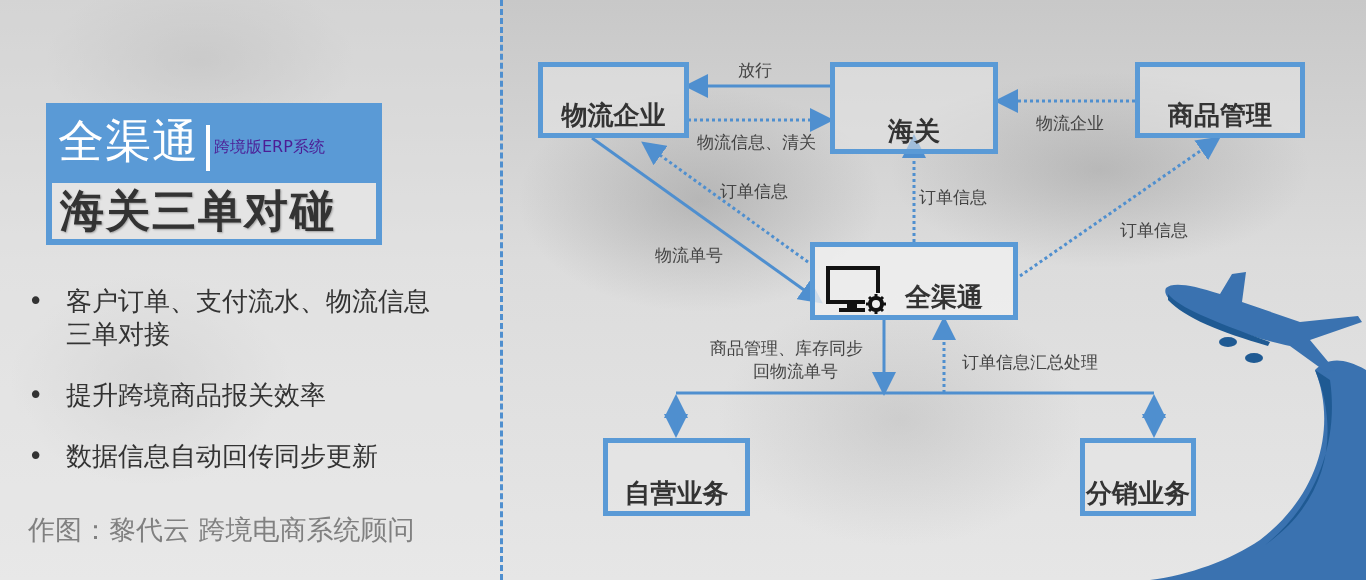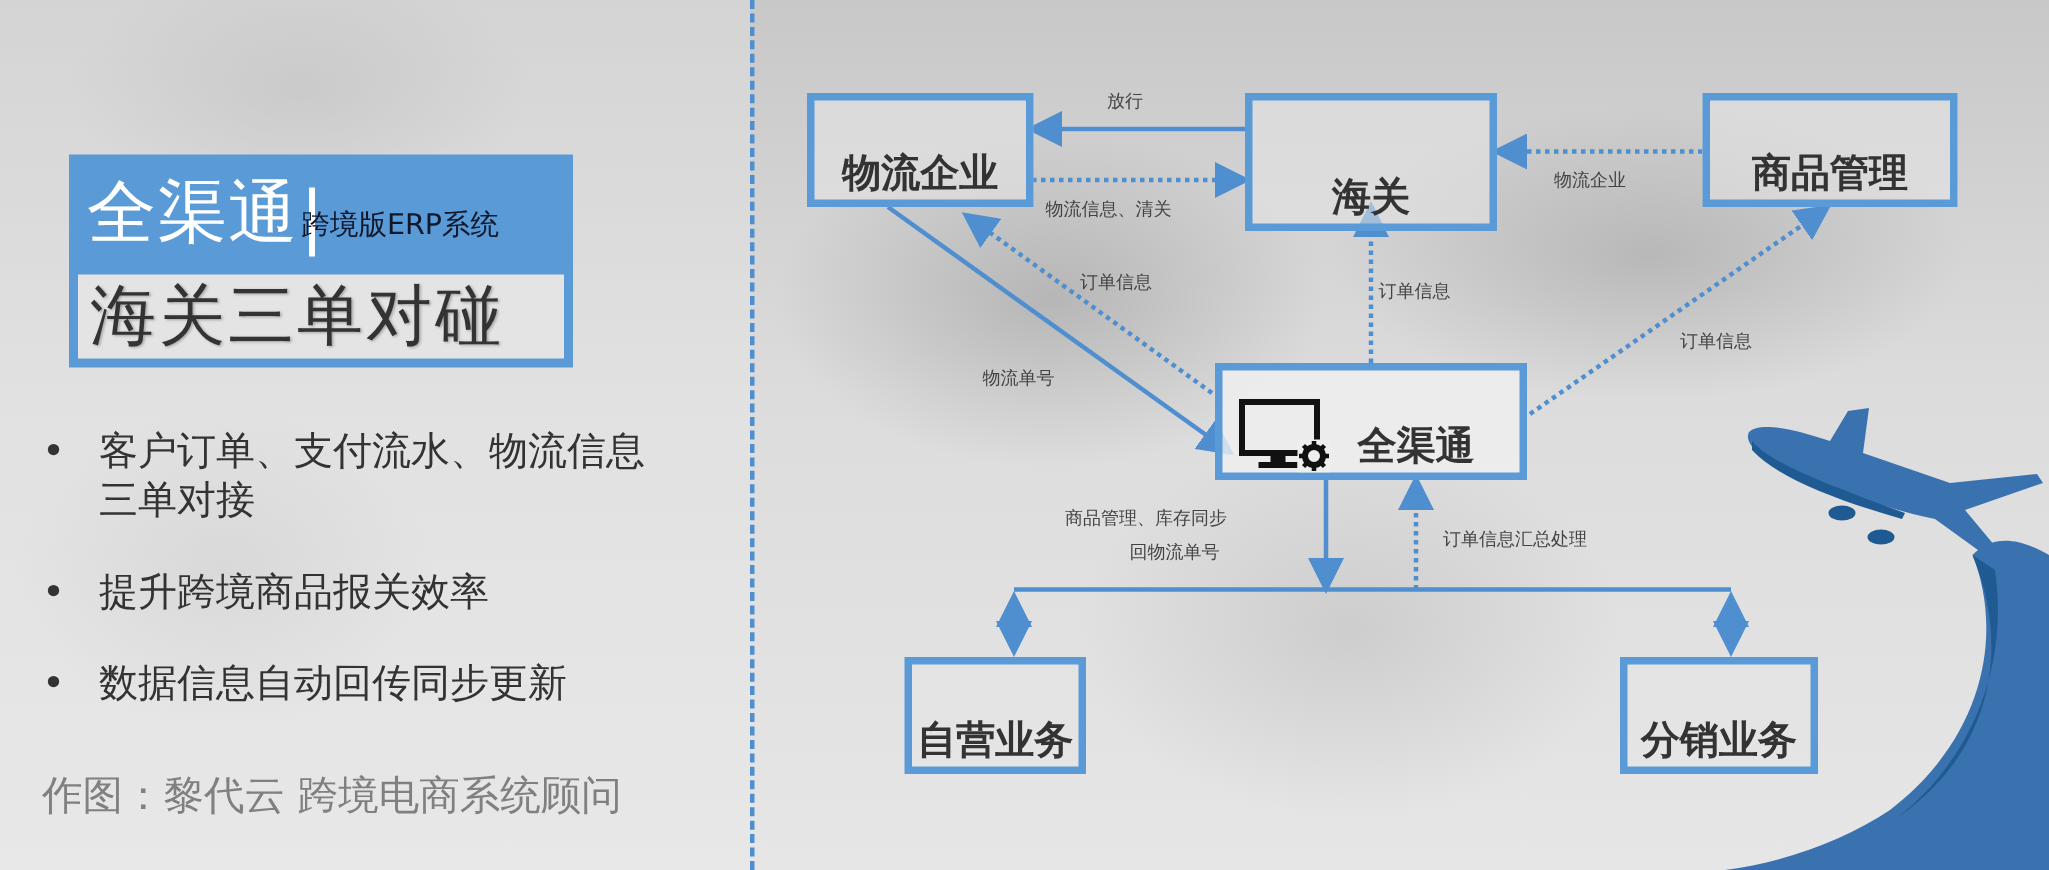--- a/index.html
+++ b/index.html
@@ -31,7 +31,7 @@
 
   .node{position:absolute;border:5px solid #5a9ad6;background:rgba(230,230,230,.55);
     display:flex;align-items:flex-end;justify-content:center;font-weight:bold;font-size:26px;color:#333;box-sizing:border-box;}
-  .elabel{position:absolute;font-size:12px;color:#444;white-space:nowrap;}
+  .elabel{position:absolute;font-size:17px;color:#444;white-space:nowrap;}
   svg.lines{position:absolute;left:0;top:0;}
   .plane{position:absolute;left:1150px;top:260px;}
 </style>

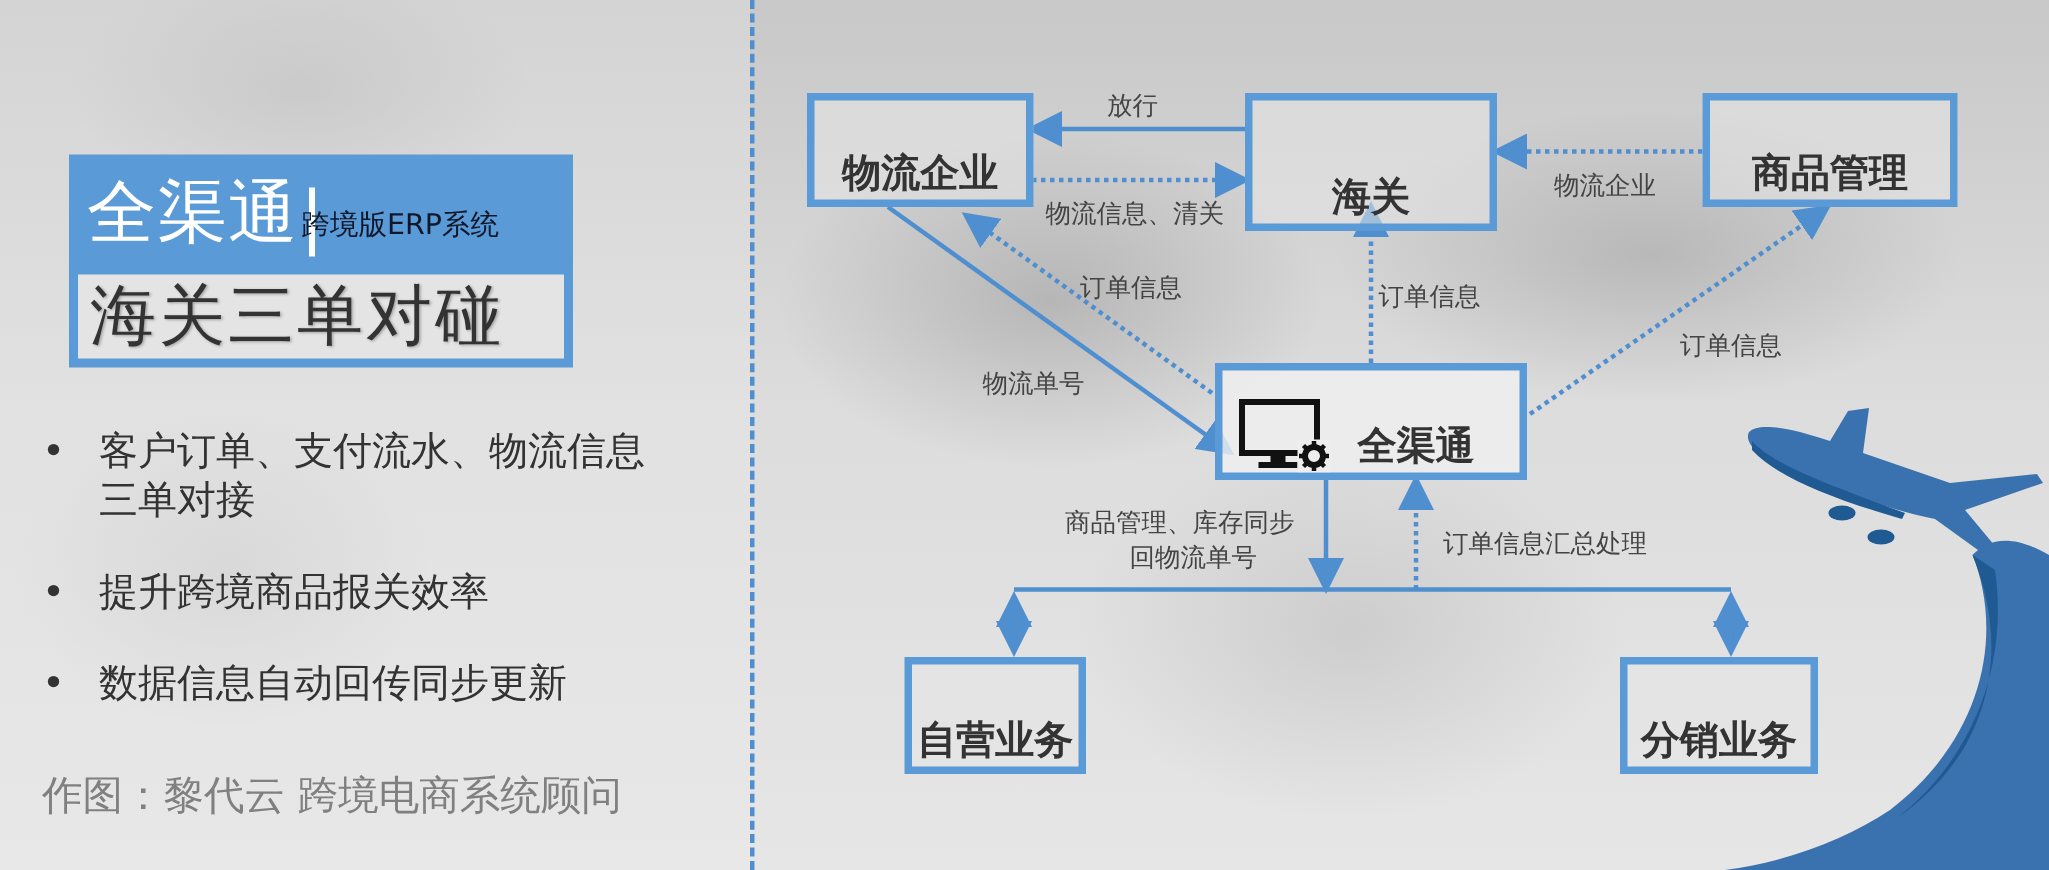--- a/index.html
+++ b/index.html
@@ -20,7 +20,7 @@
   .title-box{position:absolute;left:46px;top:103px;width:336px;height:142px;background:#5a9ad6;}
   .brand{position:absolute;left:12px;top:6px;font-size:46px;color:#fff;letter-spacing:1px;line-height:64px;}
   .brand-bar{position:absolute;left:160px;top:22px;width:4px;height:46px;background:#fff;}
-  .brand-sub{position:absolute;left:155px;top:34px;font-size:19px;color:#0f172a;}
+  .brand-sub{position:absolute;left:168px;top:34px;font-size:16px;color:#4c1d95;}
   .title-inner{position:absolute;left:6px;top:80px;width:324px;height:56px;background:#e4e4e4;}
   .big-title{position:absolute;left:8px;top:2px;font-size:44px;font-weight:normal;color:#333;letter-spacing:2px;line-height:52px;text-shadow:1px 1px 2px rgba(0,0,0,.3);}
 

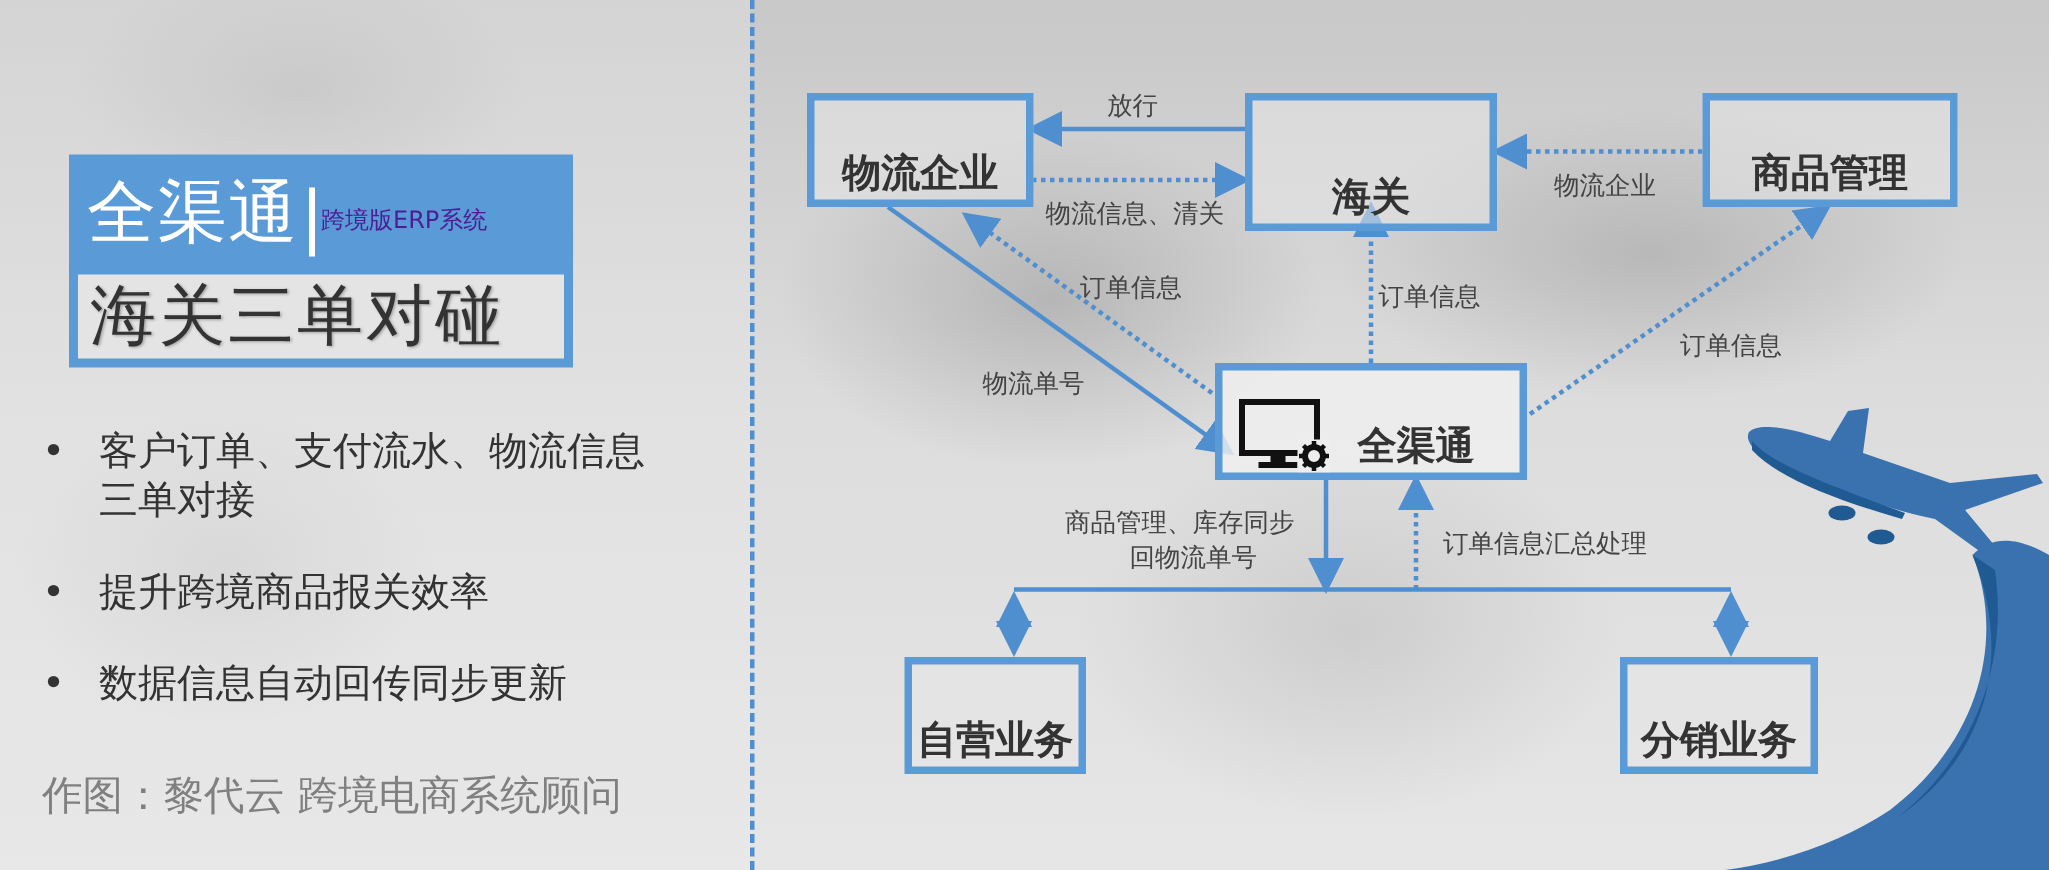--- a/index.html
+++ b/index.html
@@ -22,7 +22,7 @@
   .brand-bar{position:absolute;left:160px;top:22px;width:4px;height:46px;background:#fff;}
   .brand-sub{position:absolute;left:168px;top:34px;font-size:16px;color:#4c1d95;}
   .title-inner{position:absolute;left:6px;top:80px;width:324px;height:56px;background:#e4e4e4;}
-  .big-title{position:absolute;left:8px;top:2px;font-size:44px;font-weight:normal;color:#333;letter-spacing:2px;line-height:52px;text-shadow:1px 1px 2px rgba(0,0,0,.3);}
+  .big-title{position:absolute;left:8px;top:2px;font-size:44px;font-weight:bold;color:#333;letter-spacing:2px;line-height:52px;text-shadow:1px 1px 2px rgba(0,0,0,.3);}
 
   .bullets{position:absolute;left:28px;top:285px;width:440px;}
   .bullet{display:flex;font-size:26px;color:#333;line-height:33px;margin-bottom:28px;}

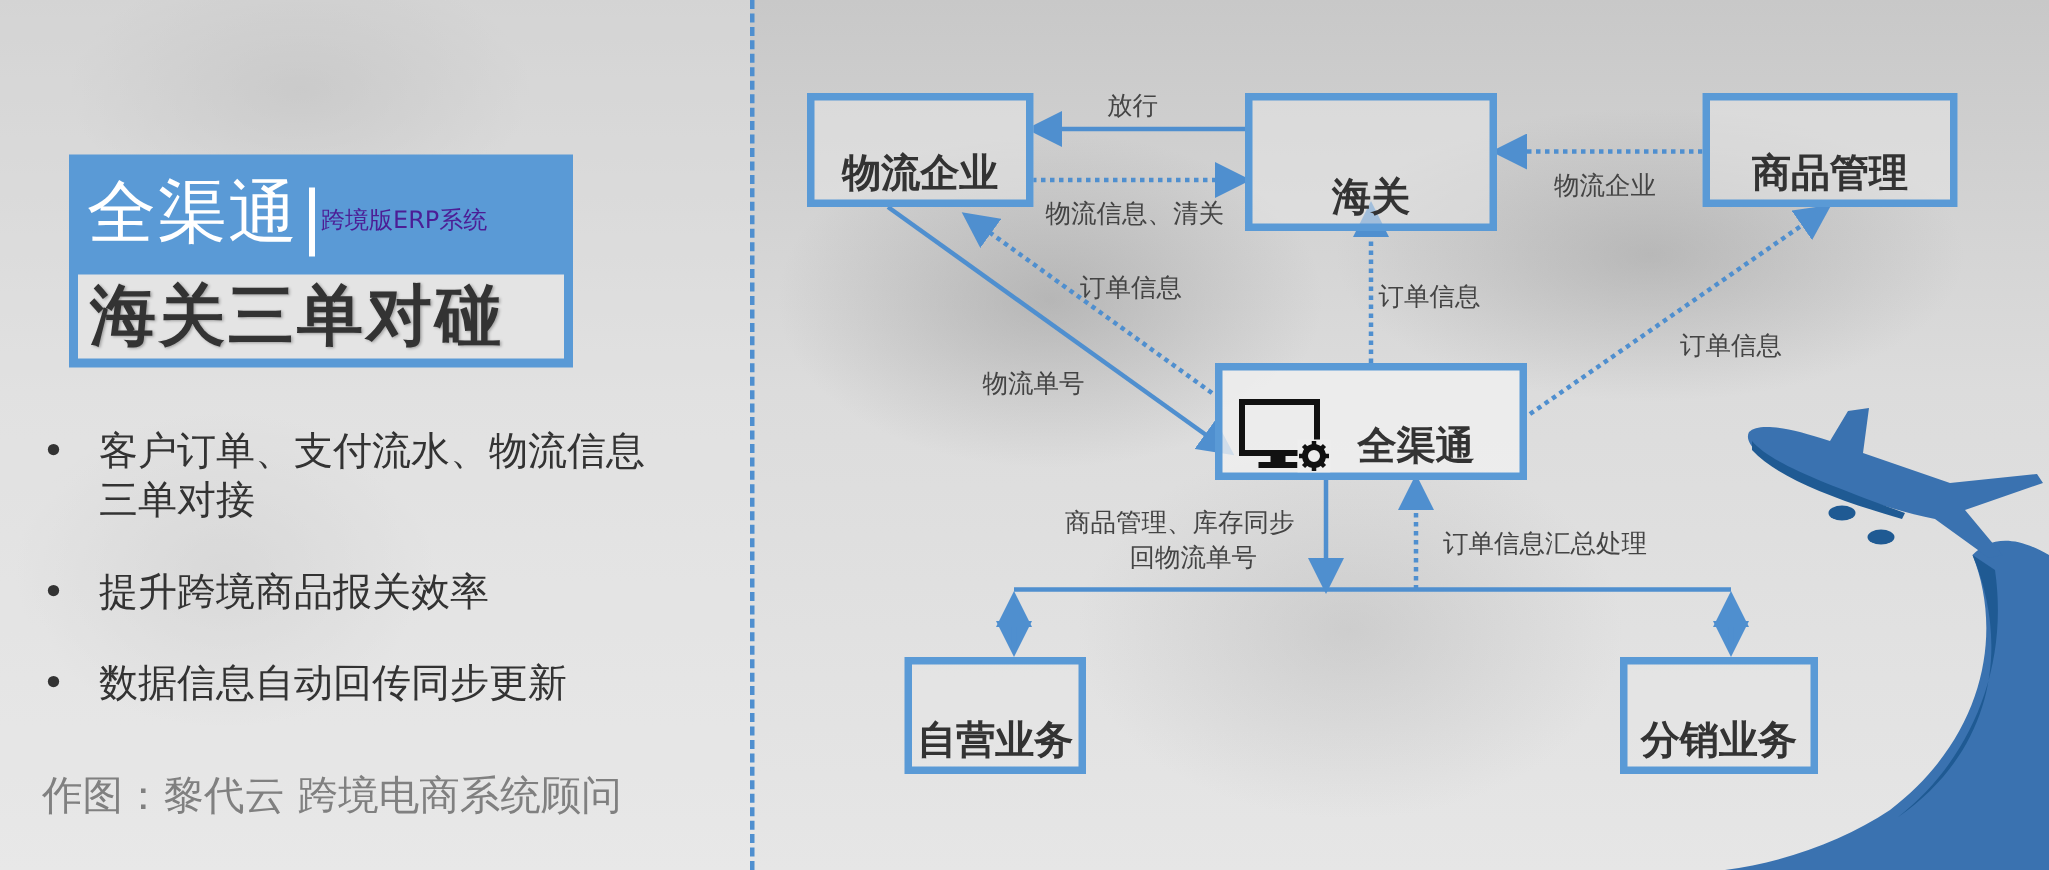--- a/index.html
+++ b/index.html
@@ -130,7 +130,7 @@
   </svg>
   <span>全渠通</span>
 </div>
-<div class="node" style="left:603px;top:438px;width:121px;height:78px;">
+<div class="node" style="left:603px;top:438px;width:147px;height:78px;">
   <span>自营业务</span>
 </div>
 <div class="node" style="left:1080px;top:438px;width:132px;height:78px;">

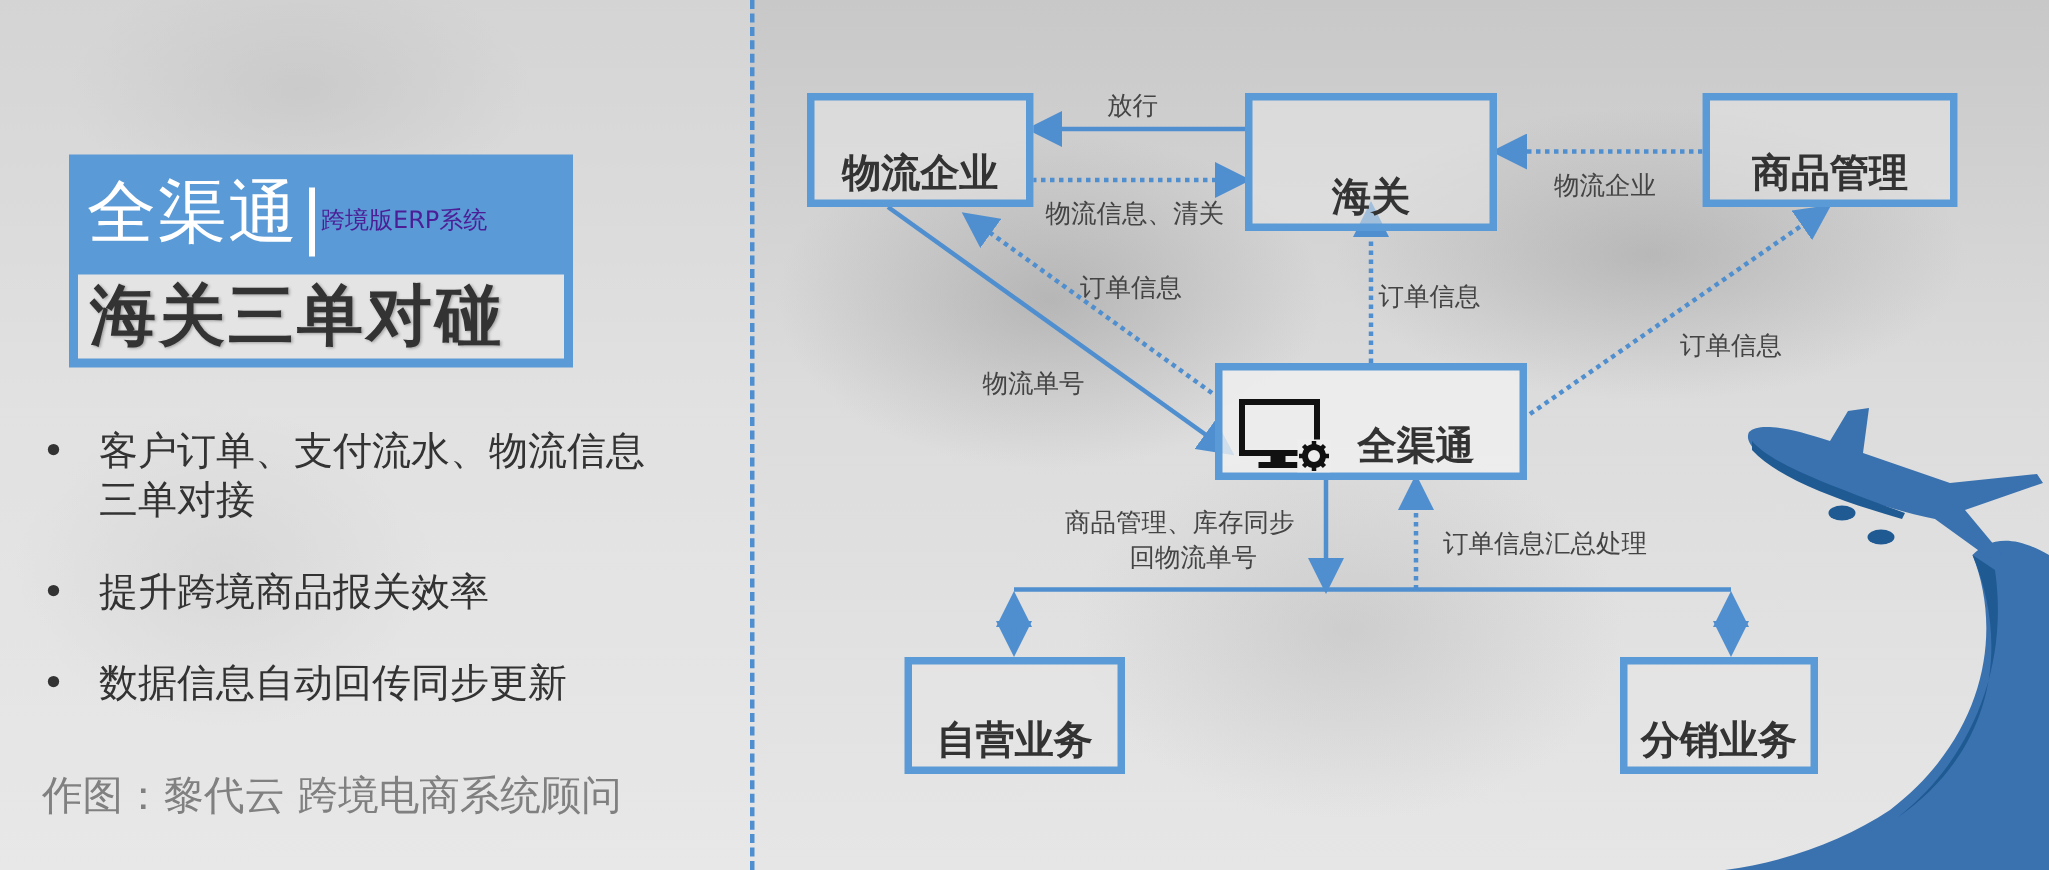--- a/index.html
+++ b/index.html
@@ -133,7 +133,7 @@
 <div class="node" style="left:603px;top:438px;width:147px;height:78px;">
   <span>自营业务</span>
 </div>
-<div class="node" style="left:1080px;top:438px;width:132px;height:78px;">
+<div class="node" style="left:1080px;top:438px;width:116px;height:78px;">
   <span>分销业务</span>
 </div>
 

